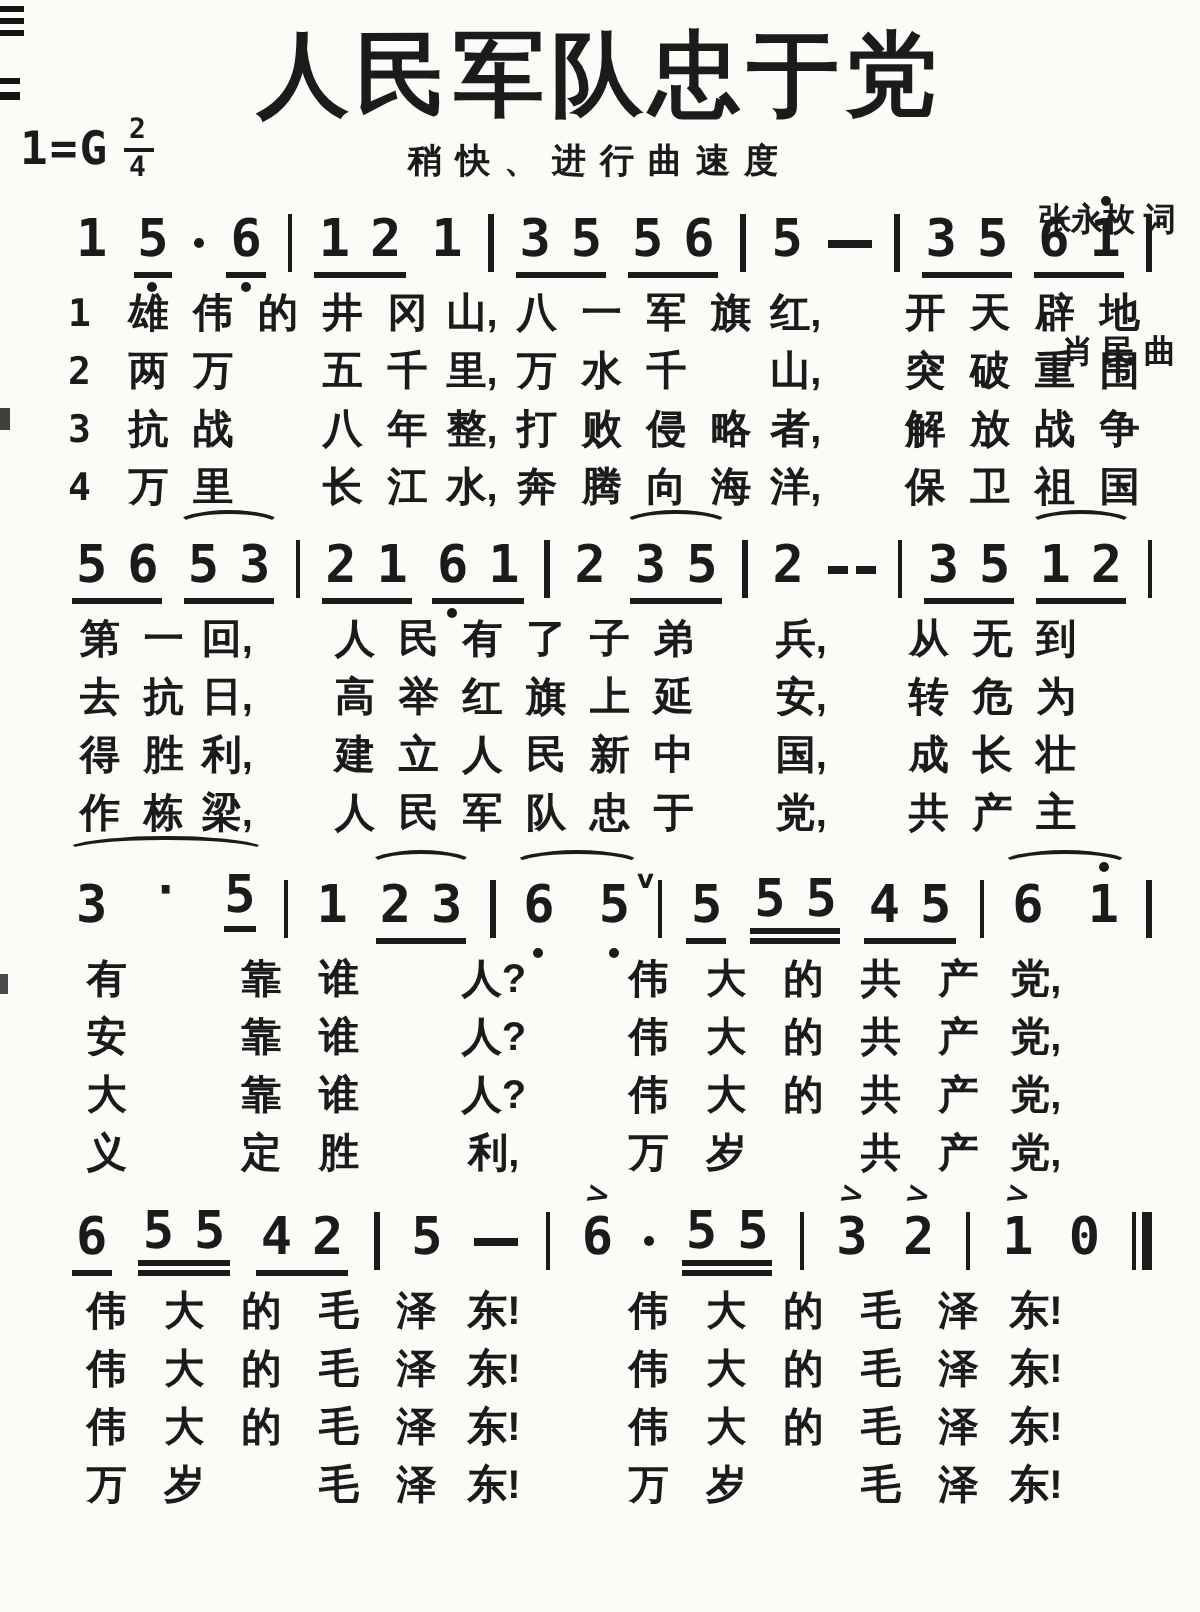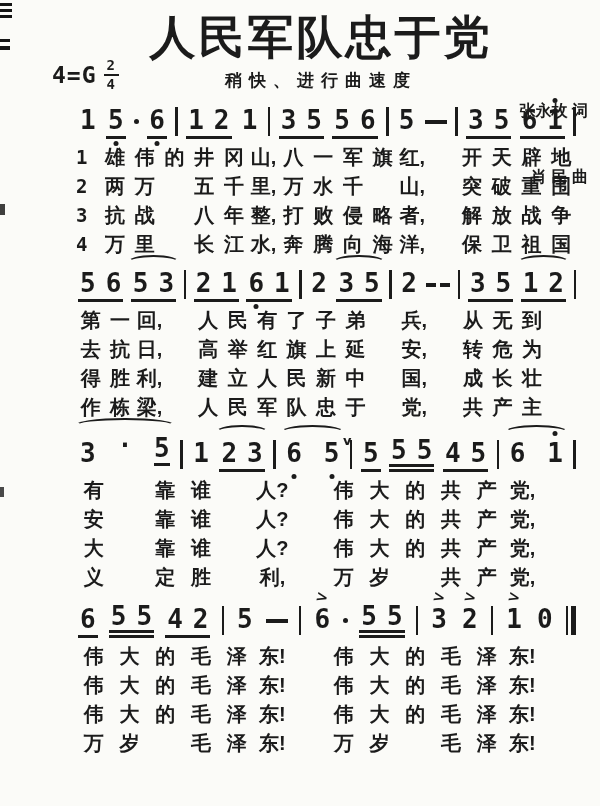--- a/index.html
+++ b/index.html
@@ -7,7 +7,7 @@
   html,body{ margin:0; padding:0; }
   body{ width:600px; height:806px; background:#fbfbf8; overflow:hidden;
         font-family:"Liberation Sans",sans-serif; color:var(--ink); }
-  .sheet{ position:relative; width:600px; height:662px; padding-top:12px;padding-left:42px; }
+  .sheet{ position:relative; width:600px; height:662px; padding-top:12px; }
 
   
   .artifact{ position:absolute; left:0; }

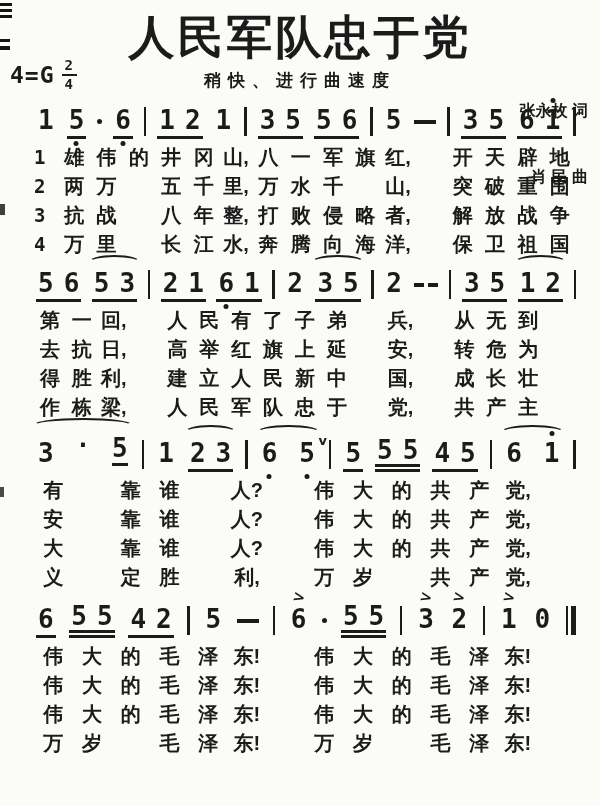--- a/index.html
+++ b/index.html
@@ -82,7 +82,7 @@
   <div class="header">
     <h1 class="title">人民军队忠于党</h1>
     <div class="keysig">
-      <span>4=G</span>
+      <span>1=G</span>
       <span class="frac">
         <span class="num">2</span>
         <span class="den">4</span>

